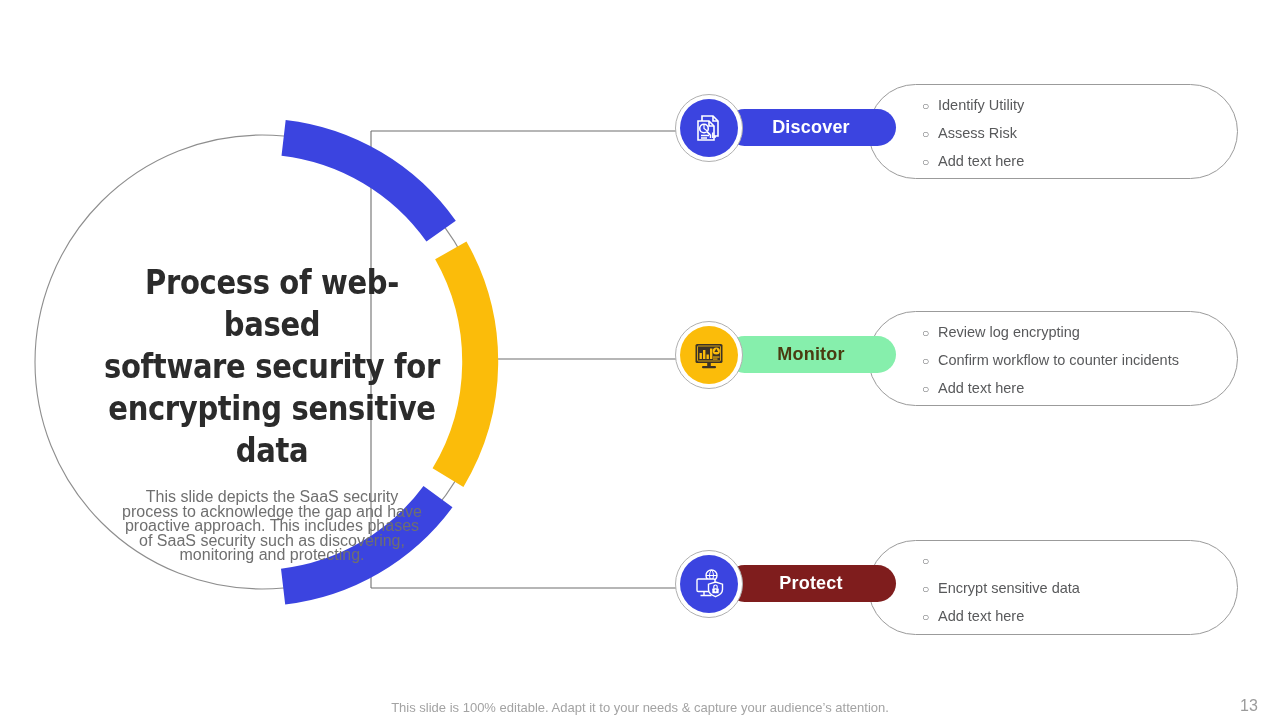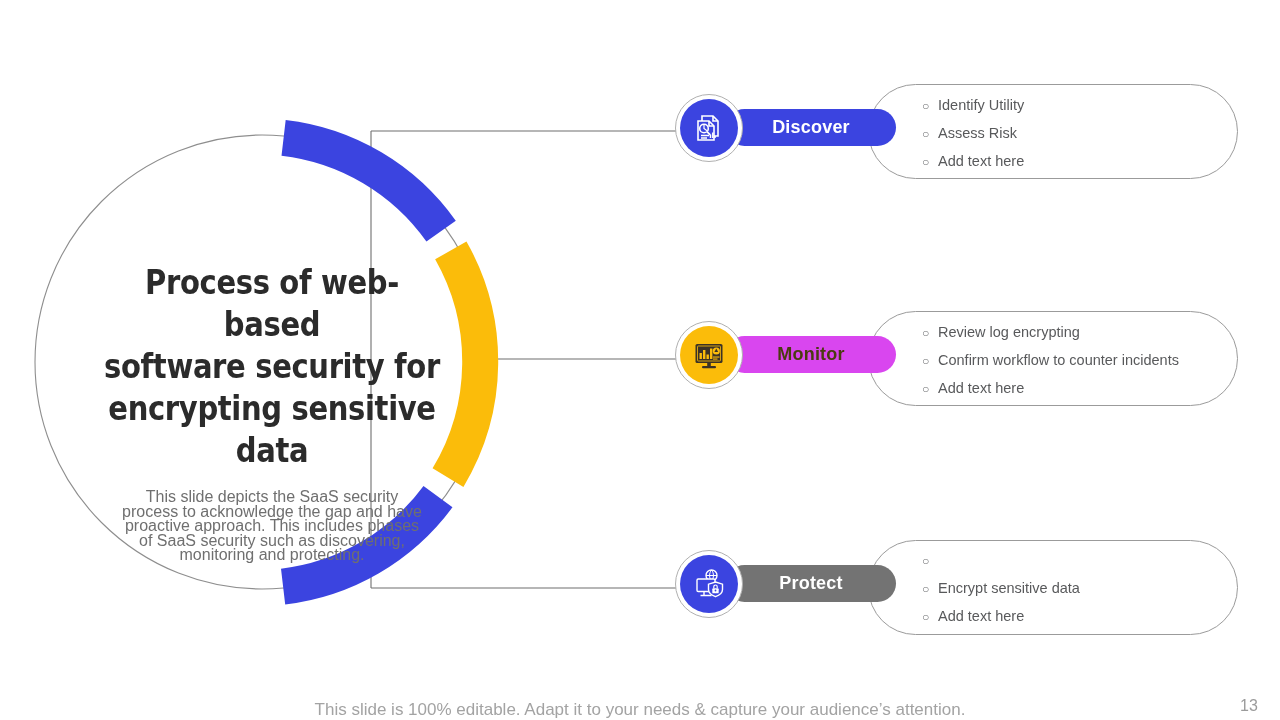--- a/index.html
+++ b/index.html
@@ -238,7 +238,7 @@
   <div class="row row-monitor">
     <div class="bullet-card"></div>
 
-    <div class="label-pill" style="background:#d946ef;">
+    <div class="label-pill" style="background:#86efac;">
       <span class="label-text" style="color:#4A3B10;">Monitor</span>
     </div>
 

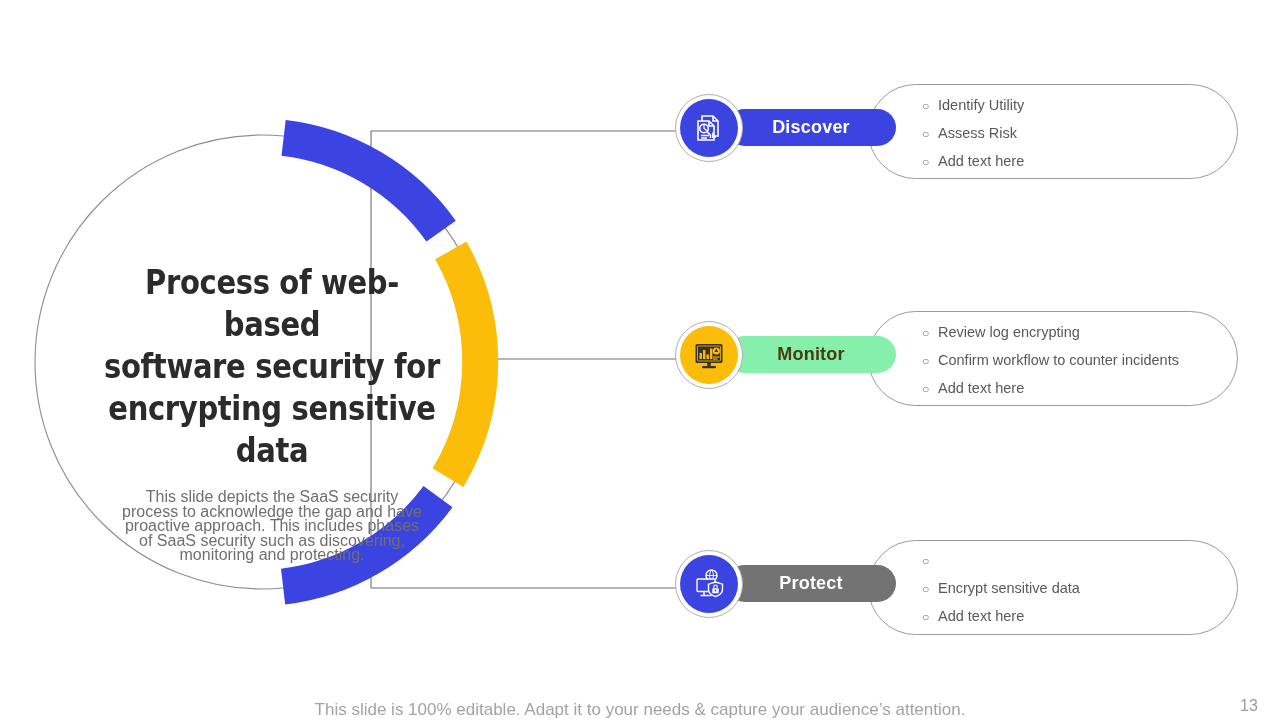--- a/index.html
+++ b/index.html
@@ -280,7 +280,7 @@
   <div class="row row-protect">
     <div class="bullet-card"></div>
 
-    <div class="label-pill" style="background:#737373;">
+    <div class="label-pill" style="background:#7f1d1d;">
       <span class="label-text" style="color:#ffffff;">Protect</span>
     </div>
 

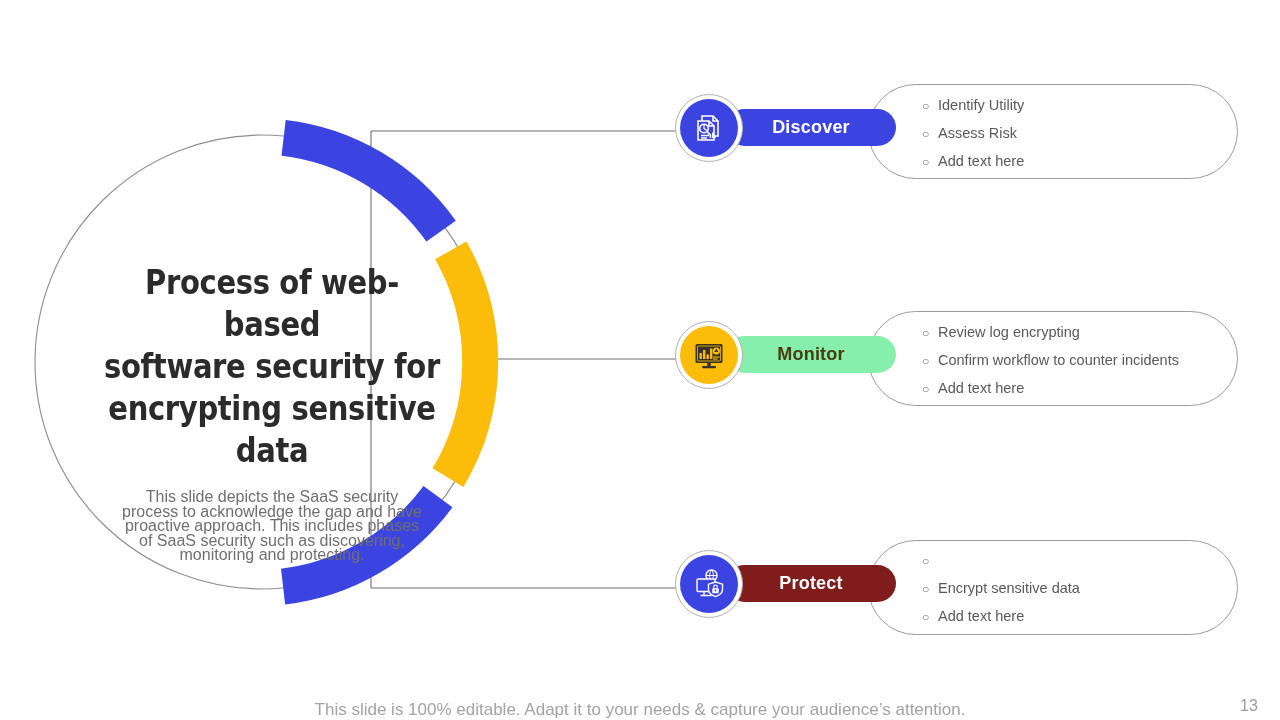--- a/index.html
+++ b/index.html
@@ -156,7 +156,7 @@
     top: 700px;
     width: 1280px;
     text-align: center;
-    font-size: 17px;
+    font-size: 13px;
     color: #a3a3a3;
   }
   #page-number {

